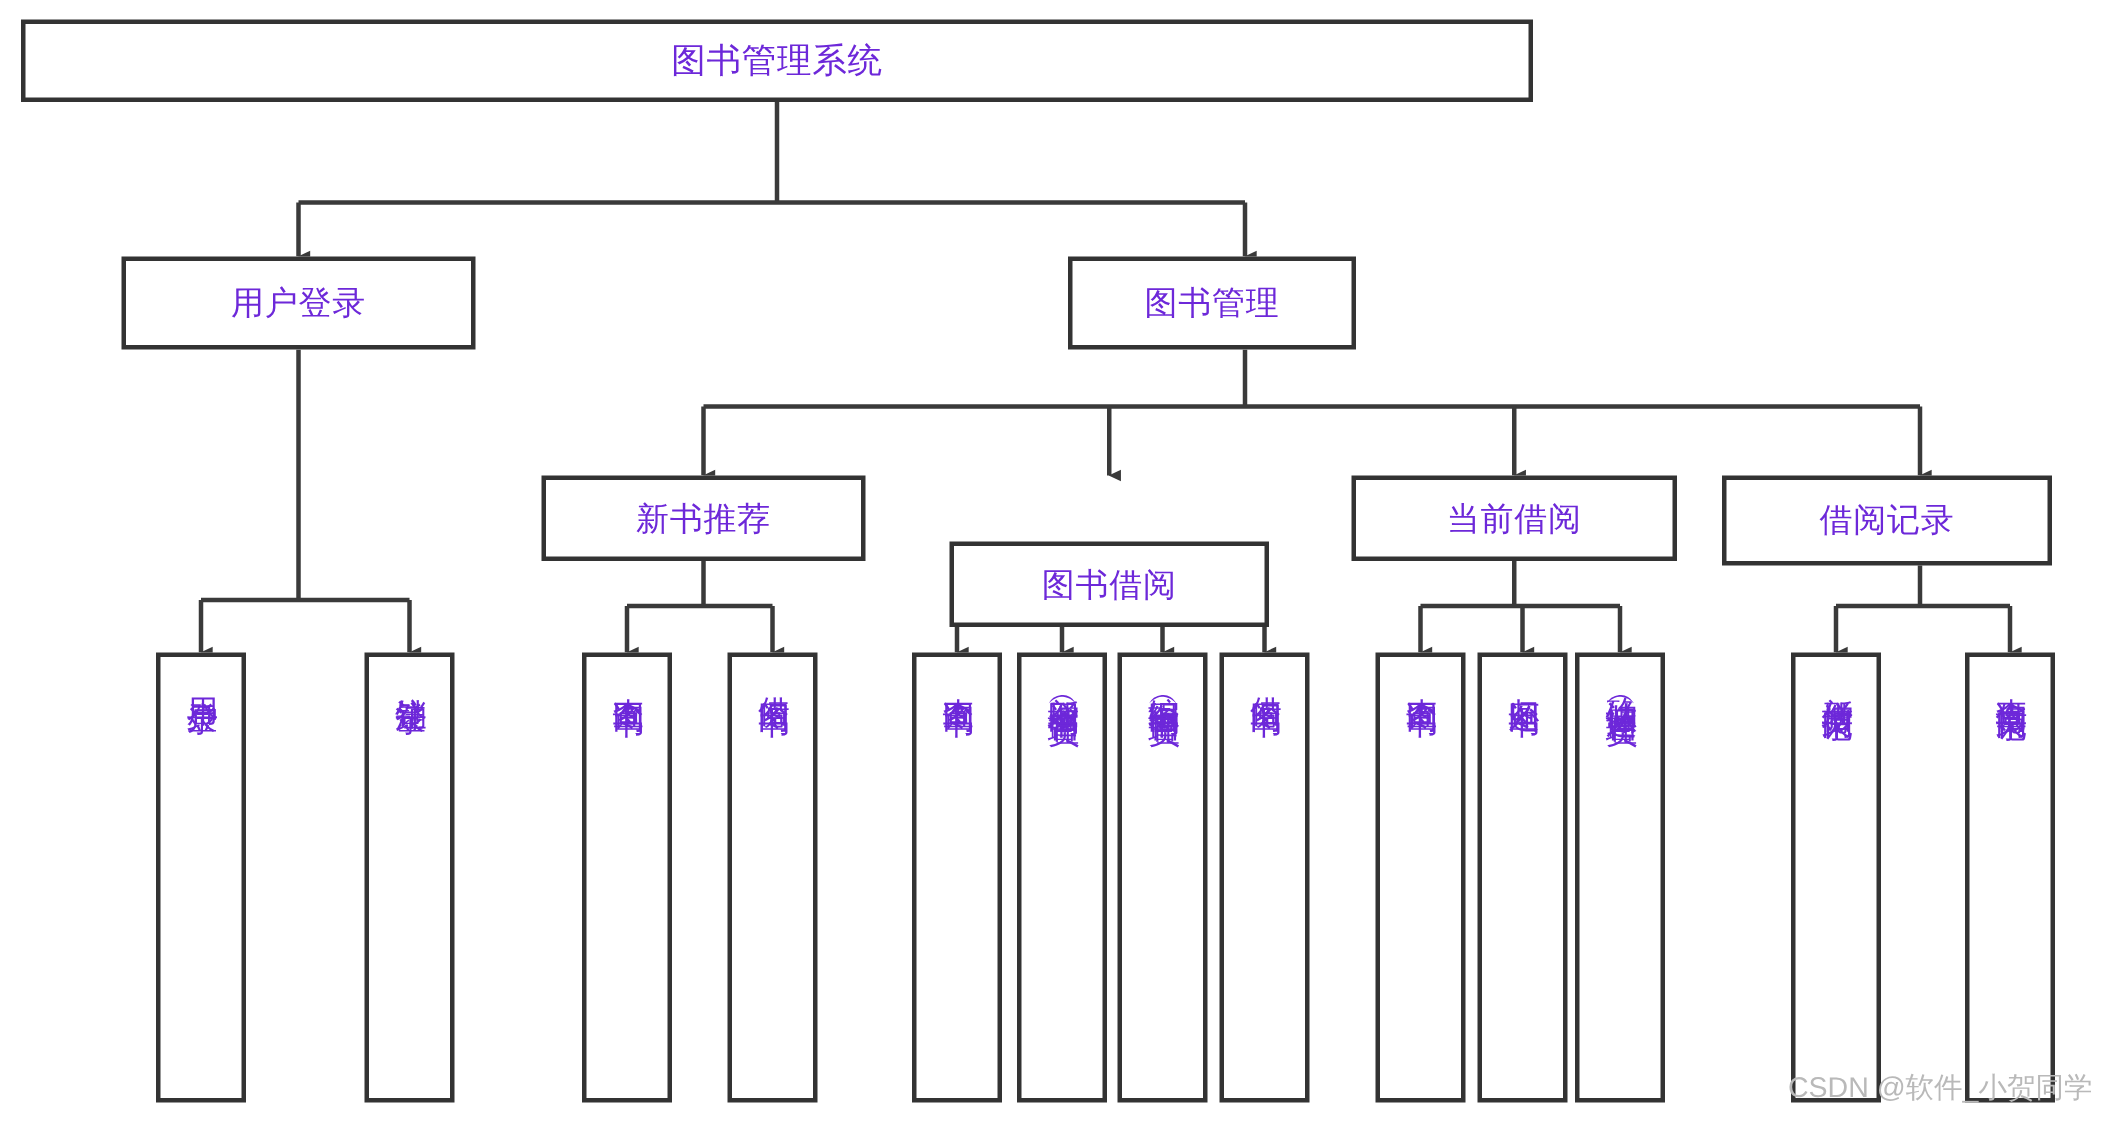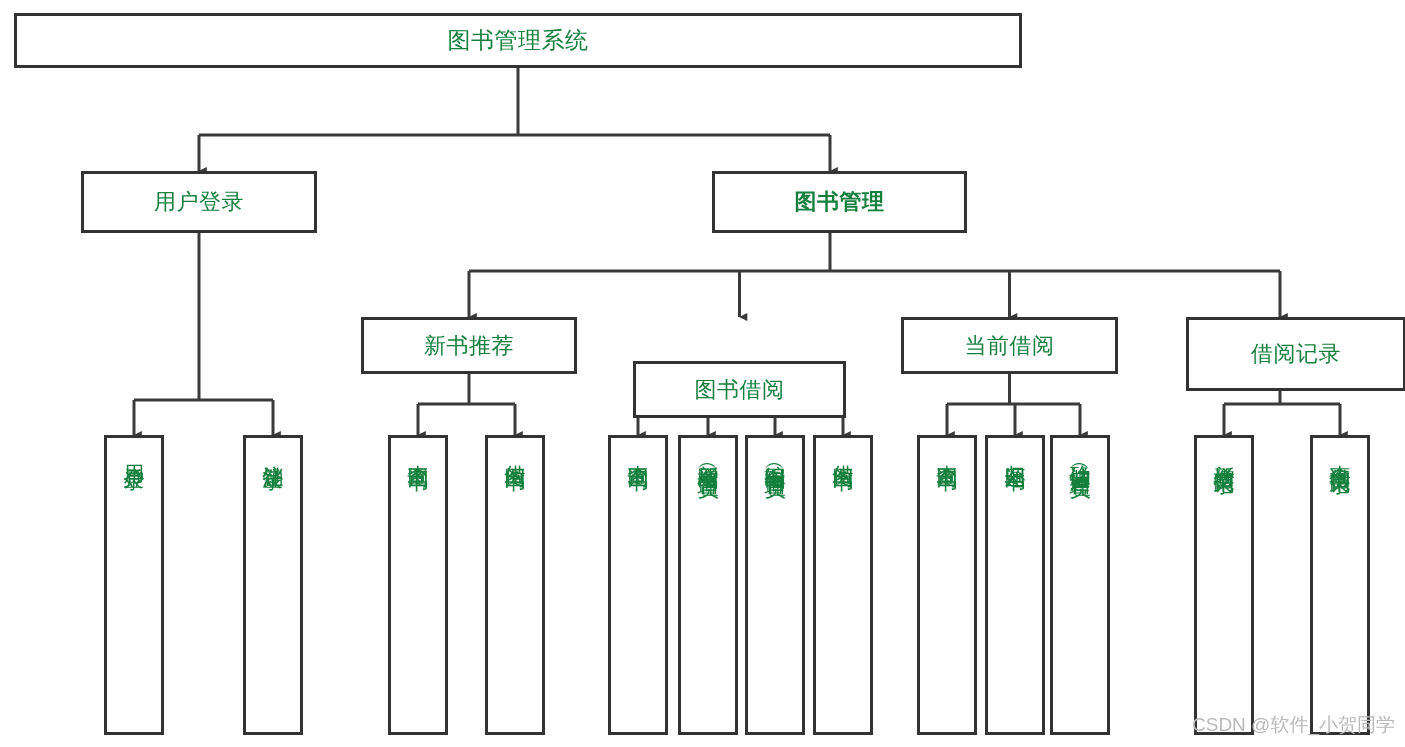--- a/index.html
+++ b/index.html
@@ -36,7 +36,7 @@
     overflow: hidden;
   }
   .node-label {
-    color: #15803d;
+    color: #6d28d9;
     font-family: "Liberation Sans", "DejaVu Sans", sans-serif;
     line-height: 1.16;
     letter-spacing: 0.5px;

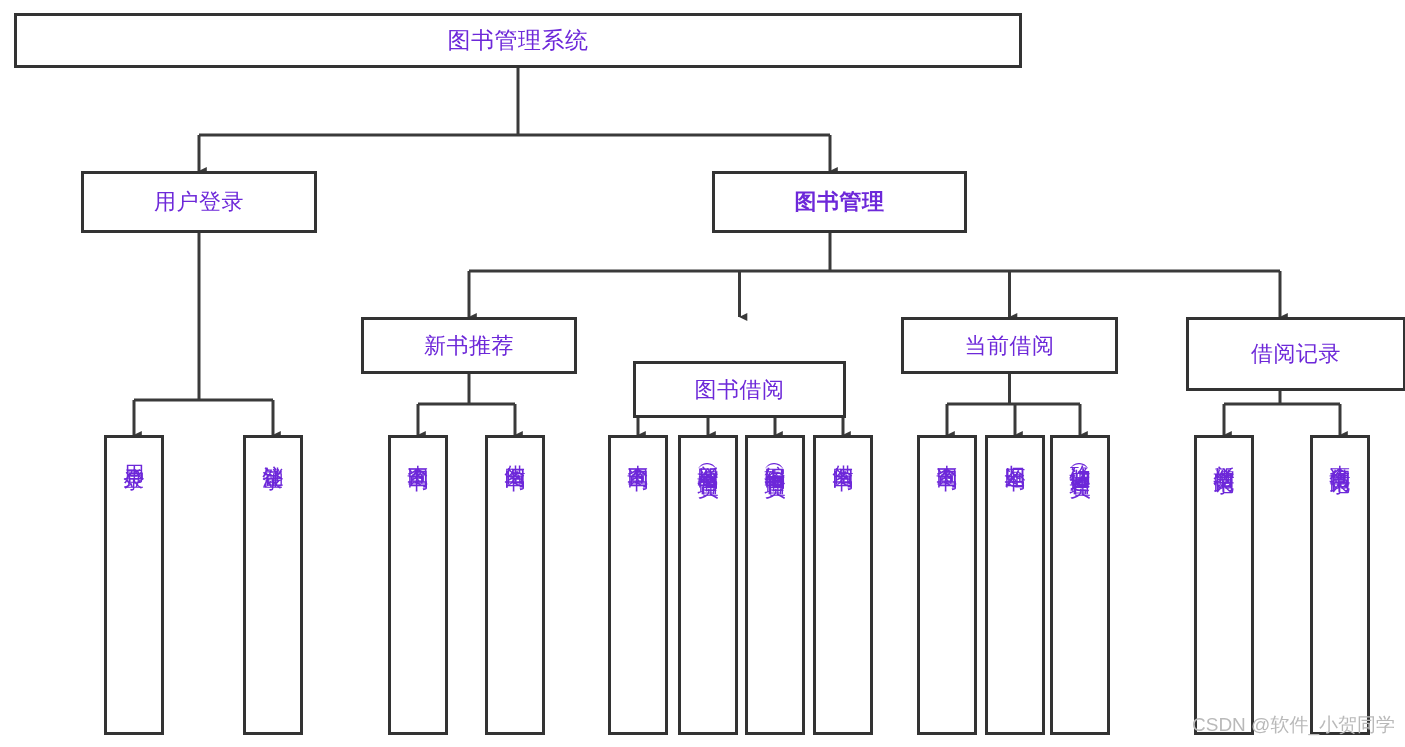--- a/index.html
+++ b/index.html
@@ -126,7 +126,7 @@
       <div class="node-box horizontal" style="left: 81px; top: 171px; width: 236px; height: 62px;">
         <span class="node-label">用户登录</span>
       </div>
-      <div class="node-box horizontal" style="left: 712px; top: 171px; width: 255px; height: 62px; font-weight: bold;">
+      <div class="node-box horizontal" style="left: 712px; top: 171px; width: 192px; height: 62px;">
         <span class="node-label">图书管理</span>
       </div>
       <div class="node-box horizontal" style="left: 361px; top: 317px; width: 216px; height: 57px;">

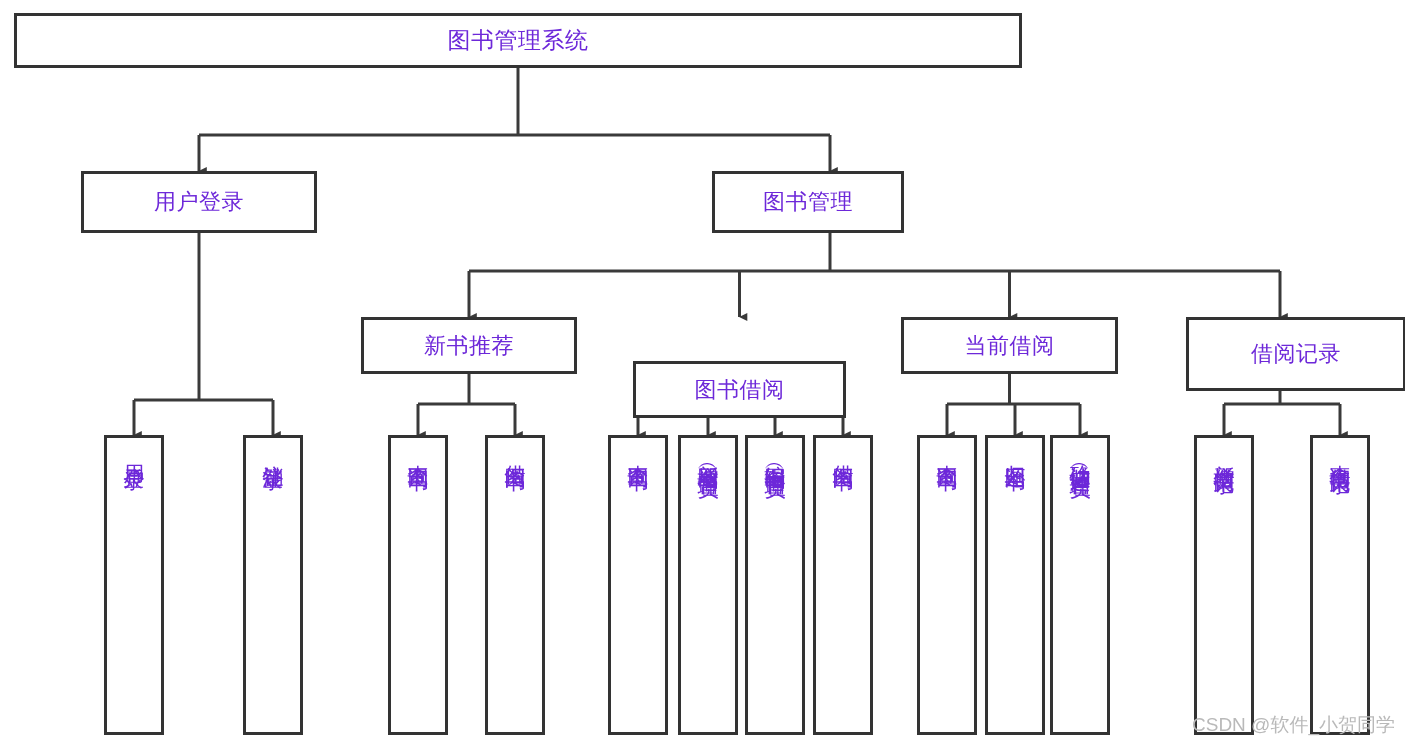--- a/index.html
+++ b/index.html
@@ -138,7 +138,7 @@
       <div class="node-box horizontal" style="left: 901px; top: 317px; width: 217px; height: 57px;">
         <span class="node-label">当前借阅</span>
       </div>
-      <div class="node-box horizontal" style="left: 1186px; top: 317px; width: 220px; height: 74px;">
+      <div class="node-box horizontal" style="left: 1148px; top: 317px; width: 220px; height: 60px;">
         <span class="node-label">借阅记录</span>
       </div>
       <div class="node-box vertical" style="left: 104px; top: 435px; width: 60px; height: 300px;">

